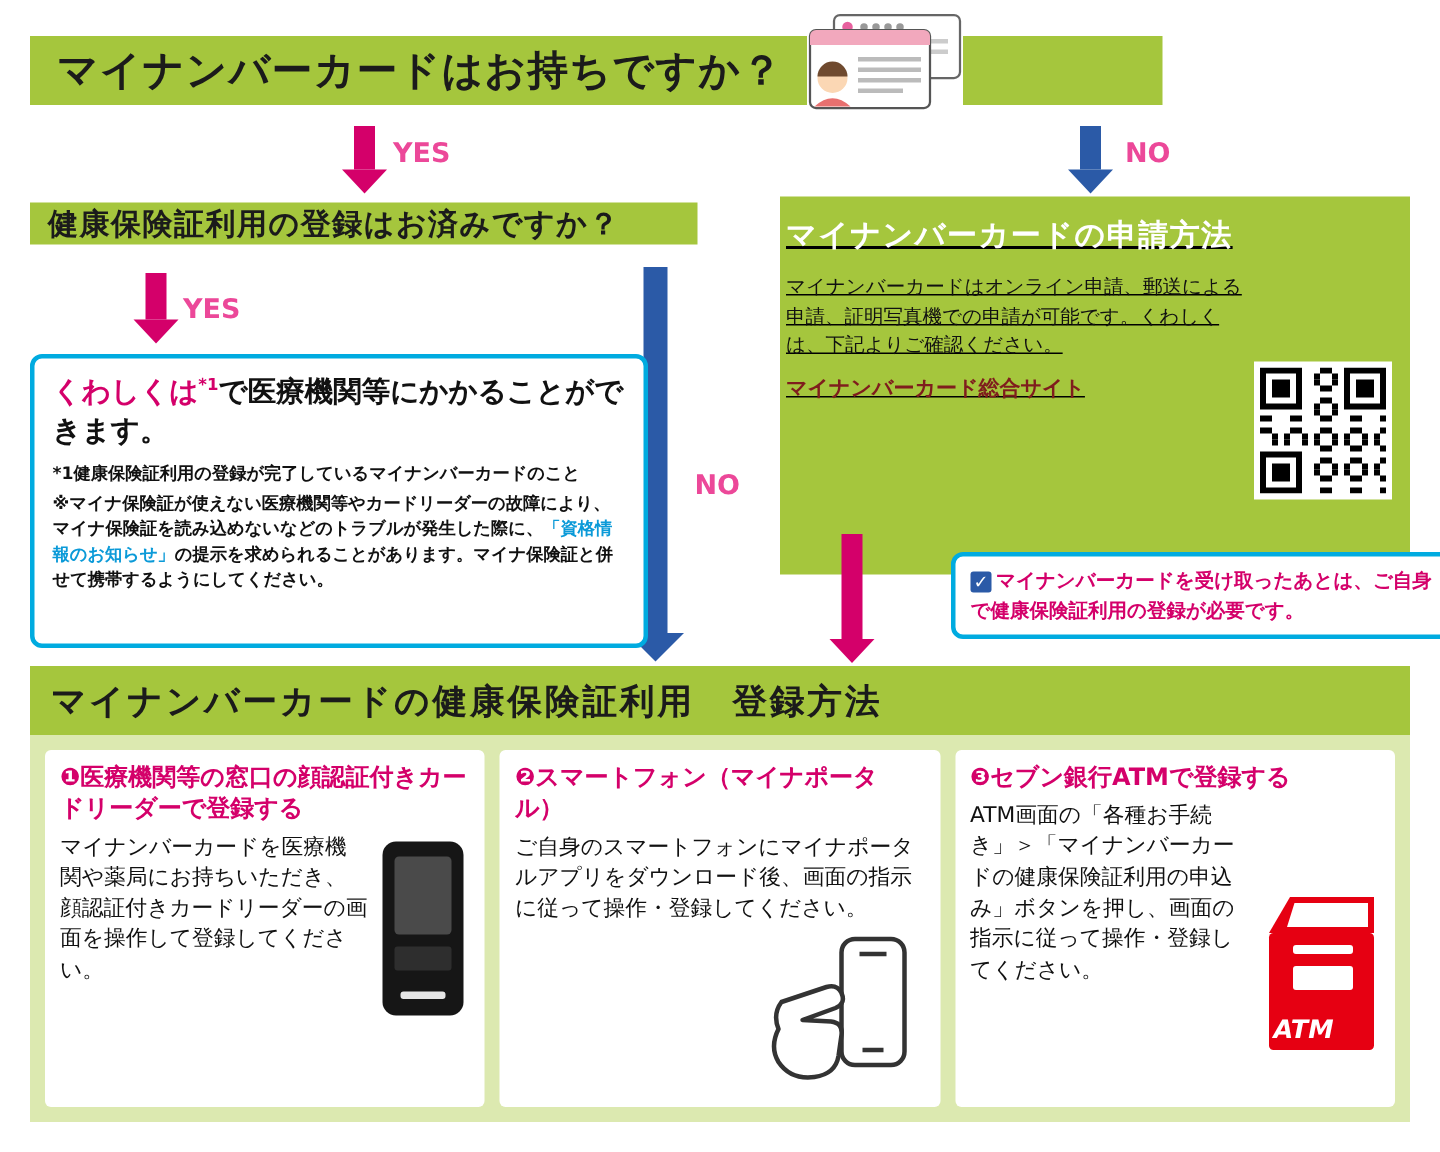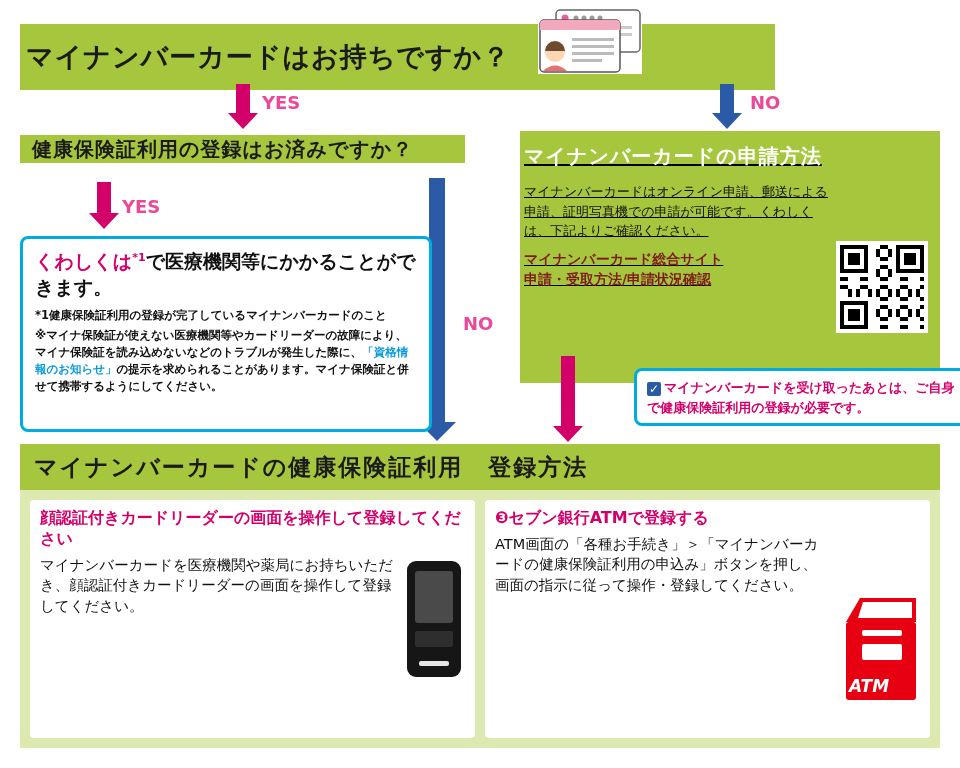--- a/index.html
+++ b/index.html
@@ -8,7 +8,7 @@
 
   
   .banner{position:absolute;background:#a5c63d;display:flex;align-items:center;box-sizing:border-box;color:#1b1b1b;font-weight:bold;}
-  .banner-q1{left:20px;top:24px;width:755px;height:66px;font-size:27px;padding-left:6px;letter-spacing:1px;}
+  .banner-q1{left:20px;top:24px;width:755px;height:46px;font-size:27px;padding-left:18px;letter-spacing:1px;}
   .banner-q2{left:20px;top:135px;width:445px;height:28px;font-size:20px;padding-left:12px;letter-spacing:1px;}
   .bottom-banner{left:20px;top:444px;width:920px;height:46px;font-size:23px;padding-left:14px;letter-spacing:2px;}
 

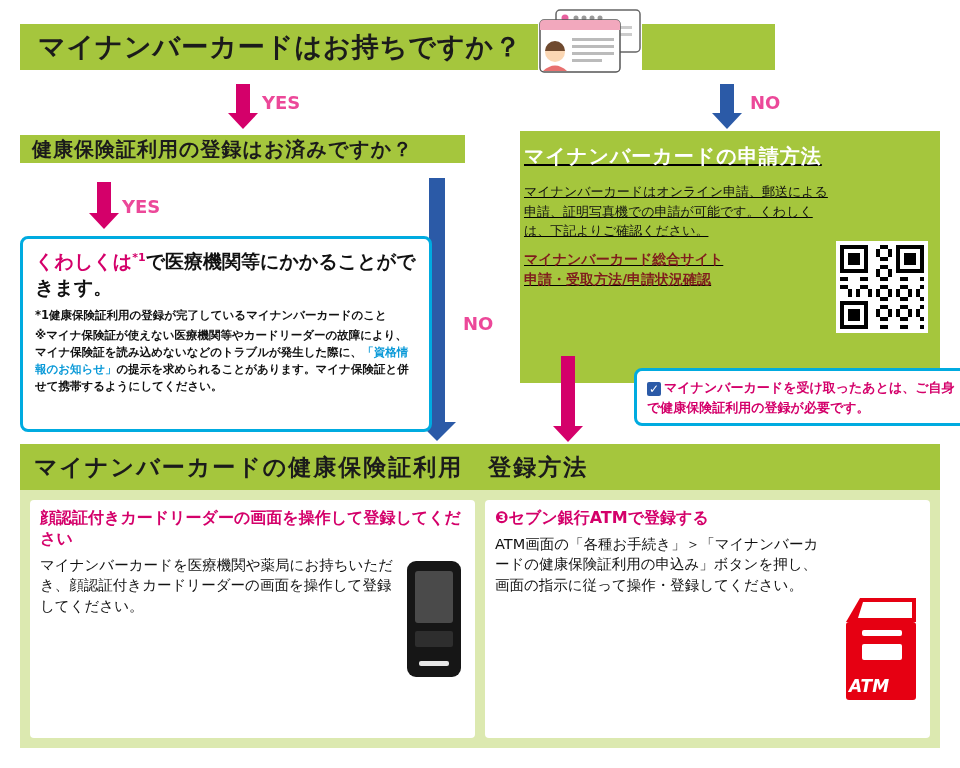--- a/index.html
+++ b/index.html
@@ -129,7 +129,6 @@
     <h2 class="apply-title">マイナンバーカードの申請方法</h2>
     <p class="apply-body">マイナンバーカードはオンライン申請、郵送による申請、証明写真機での申請が可能です。くわしくは、下記よりご確認ください。</p>
     <p class="apply-link">マイナンバーカード総合サイト</p>
-    <p class="apply-link">申請・受取方法/申請状況確認</p>
     <div class="qr"><svg width="84" height="84" xmlns="http://www.w3.org/2000/svg">
           <rect width="100%" height="100%" fill="#fff"></rect>
           <rect x="0" y="0" width="28" height="28" fill="#000"></rect>

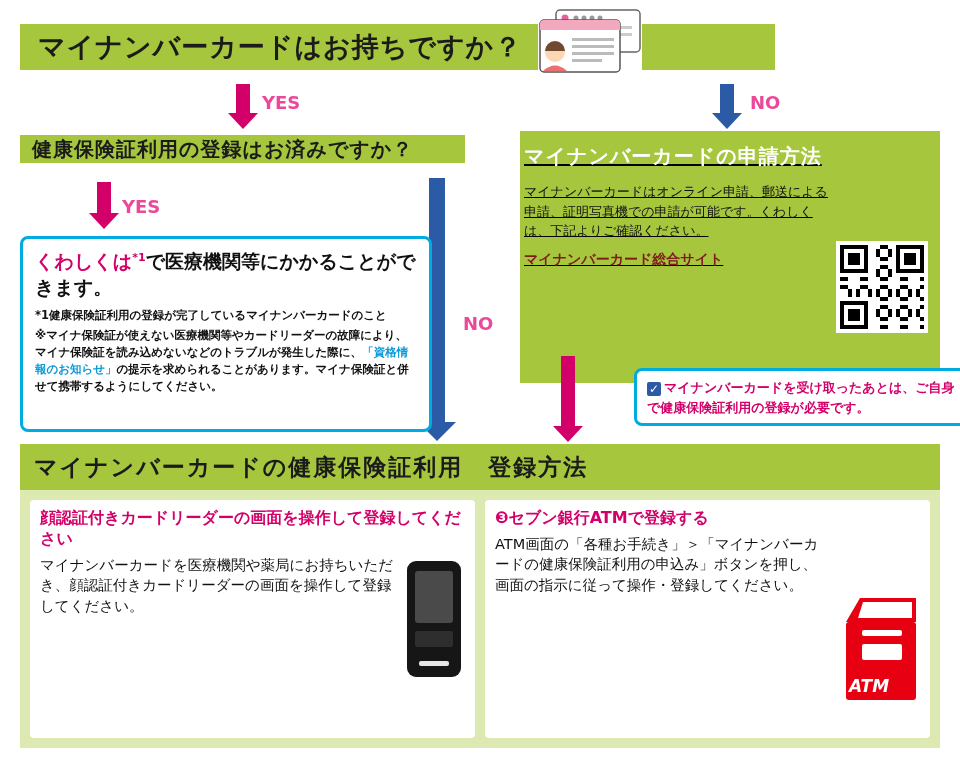--- a/index.html
+++ b/index.html
@@ -237,7 +237,7 @@
   <div class="panel">
 
     <div class="card">
-      <h3 class="card-heading">顔認証付きカードリーダーの画面を操作して登録してください</h3>
+      <h3 class="card-heading">❶医療機関等の窓口の顔認証付きカードリーダーで登録する</h3>
       <div class="card-body">
         <svg class="float-r" width="62" height="120" viewBox="0 0 62 120">
           <rect x="4" y="2" width="54" height="116" rx="9" fill="#161616"></rect>

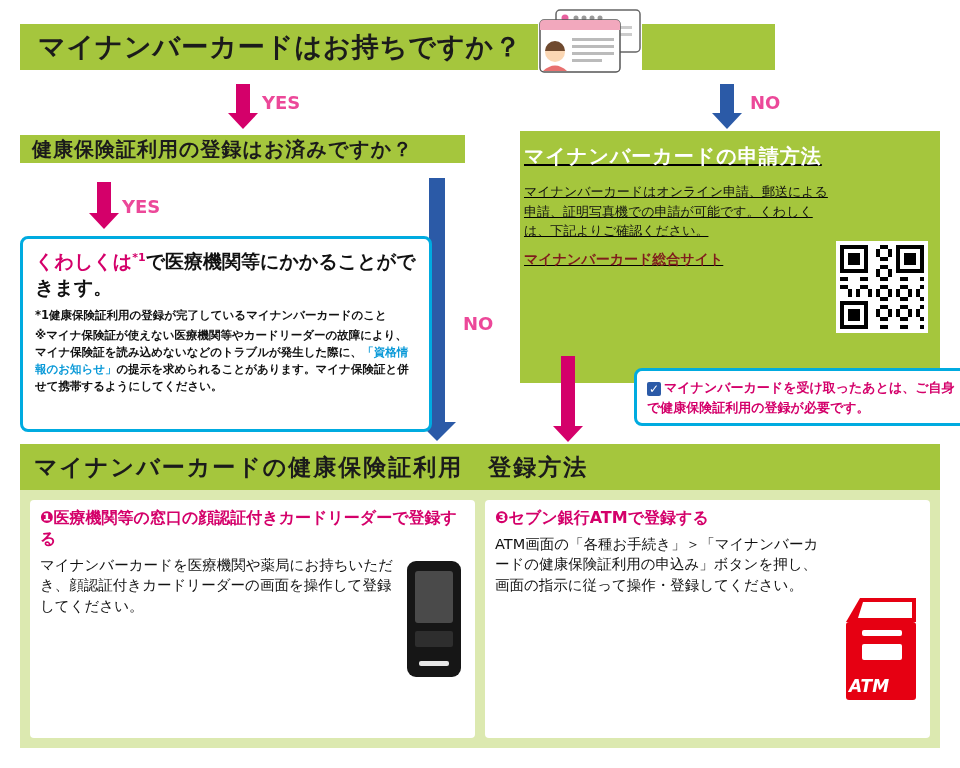--- a/index.html
+++ b/index.html
@@ -249,6 +249,18 @@
       </div>
     </div>
 
+    <div class="card">
+      <h3 class="card-heading">❷スマートフォン（マイナポータル）</h3>
+      <div class="card-body">
+        <span>ご自身のスマートフォンにマイナポータルアプリをダウンロード後、画面の指示に従って操作・登録してください。</span>
+        <svg class="block-r" width="100" height="98" viewBox="0 0 100 98">
+          <rect x="56" y="2" width="42" height="84" rx="9" fill="#fff" stroke="#333" stroke-width="3"></rect>
+          <line x1="68" y1="12" x2="86" y2="12" stroke="#333" stroke-width="3"></line>
+          <line x1="70" y1="76" x2="84" y2="76" stroke="#333" stroke-width="3"></line>
+          <path d="M14,62 Q8,74 14,84 Q22,96 38,94 Q52,92 54,80 L56,66 Q57,58 49,57 L30,56 L52,48 Q59,45 56,38 Q53,32 46,34 L16,44 Q10,52 14,62 Z" fill="#fff" stroke="#333" stroke-width="3" stroke-linejoin="round"></path>
+        </svg>
+      </div>
+    </div>
 
     <div class="card">
       <h3 class="card-heading">❸セブン銀行ATMで登録する</h3>

